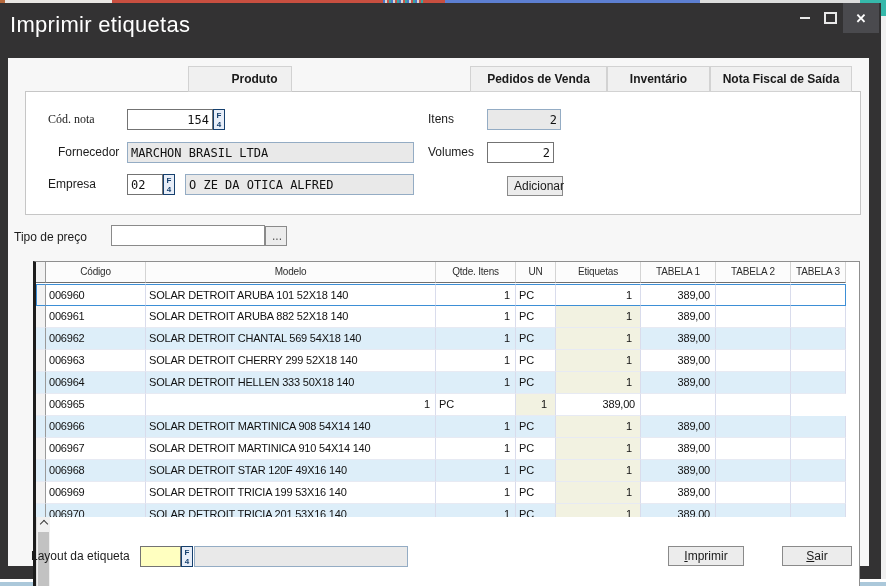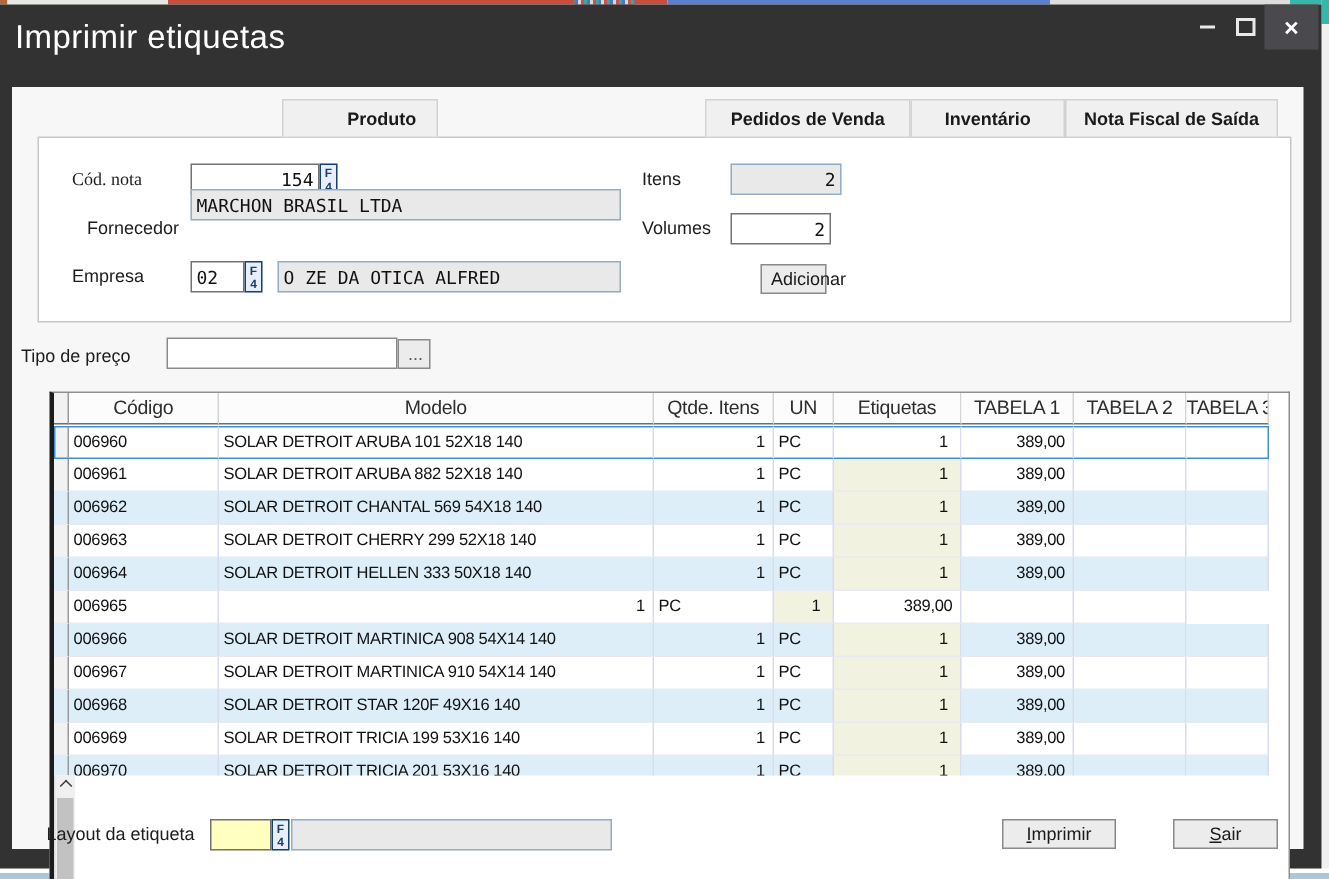--- a/index.html
+++ b/index.html
@@ -118,7 +118,7 @@
       <input class="tb ro" readonly="" style="left: 479px; top: 51px; width: 74px; text-align: right;" value="2">
 
       <div class="lbl" style="left:40px;top:87px;margin-left:10px;">Fornecedor</div>
-      <input class="tb ro" readonly="" style="left: 119px; top: 68px; width: 287px;" value="MARCHON BRASIL LTDA">
+      <input class="tb ro" readonly="" style="left: 119px; top: 84px; width: 287px;" value="MARCHON BRASIL LTDA">
       <div class="lbl" style="left:420px;top:87px;">Volumes</div>
       <input class="tb" style="left: 479px; top: 84px; width: 67px; text-align: right;" value="2">
 

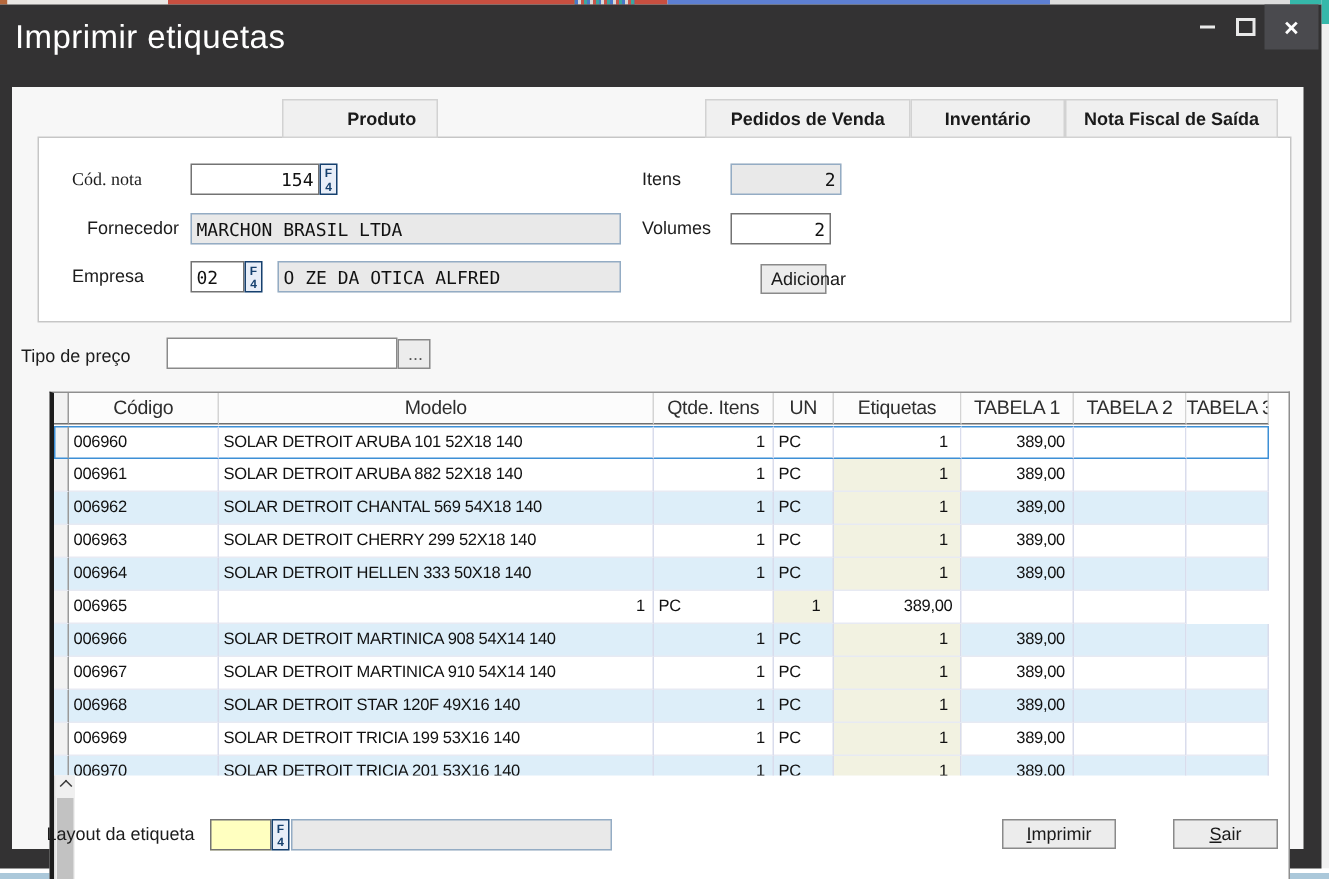--- a/index.html
+++ b/index.html
@@ -129,7 +129,7 @@
         <span>4</span>
       </div>
       <input class="tb ro" readonly="" style="left: 177px; top: 116px; width: 229px;" value="O ZE DA OTICA ALFRED">
-      <button class="btn" style="left:499px;top:118px;width:44px;height:20px;">Adicionar</button>
+      <button class="btn" style="left:499px;top:118px;width:56px;height:20px;">Adicionar</button>
 
       <div class="lbl" style="left:6px;top:172px;">Tipo de preço</div>
       <input class="tb" style="left: 103px; top: 167px; width: 154px; border-color: rgb(138, 138, 138);" value="">

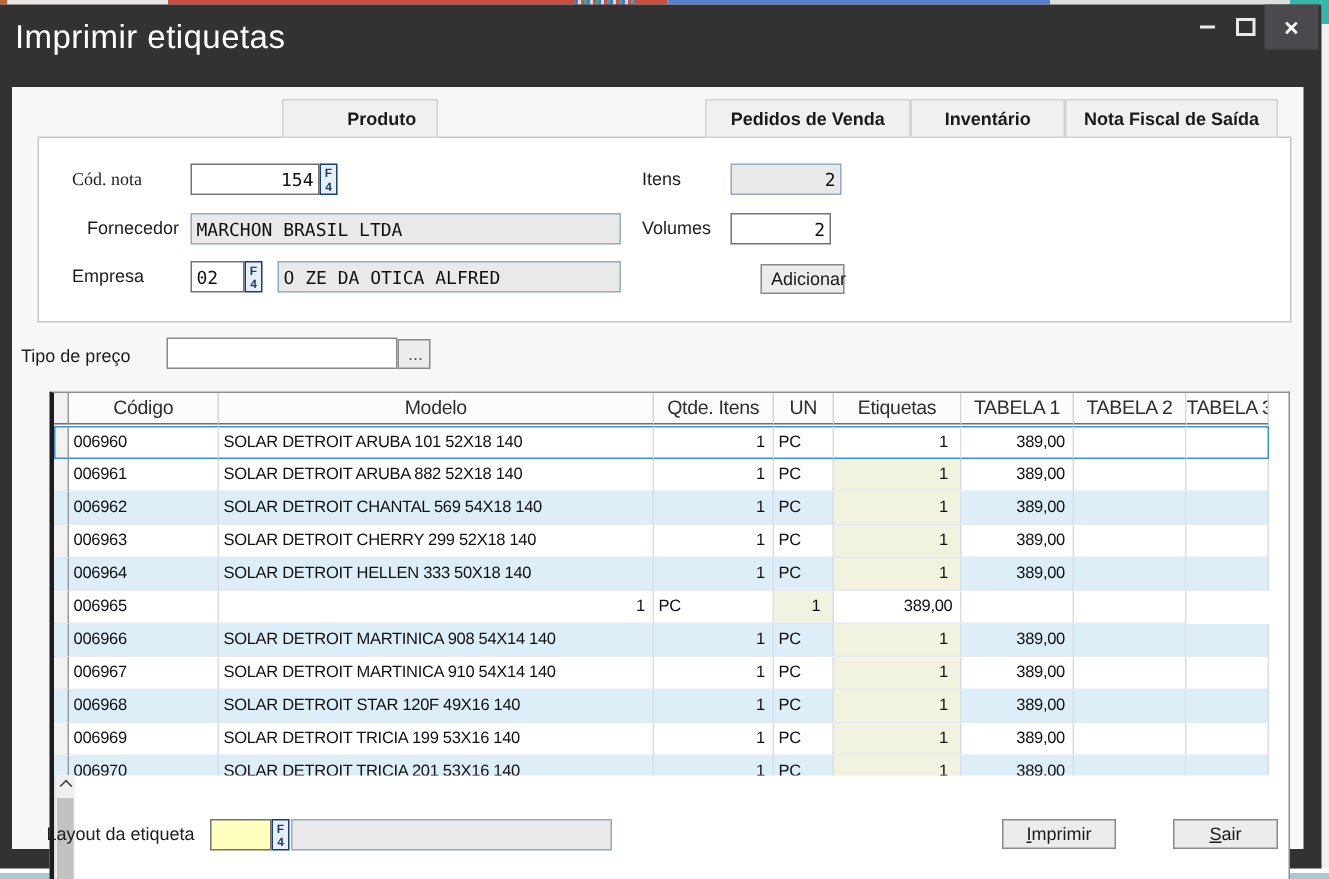--- a/index.html
+++ b/index.html
@@ -45,7 +45,7 @@
   .grid-main{width:810px;}
   .grow{display:grid;grid-template-columns:10px 100px 290px 80px 40px 85px 75px 75px 55px;height:22px;}
   .ghead .gc{height:21px;line-height:20px;background:#fcfcfc;border-right:1px solid #d4d4d4;border-bottom:1px solid #6f6f6f;
-             font-size:13px;color:#2e2e2e;text-align:center;overflow:hidden;white-space:nowrap;}
+             font-size:10px;color:#2e2e2e;text-align:center;overflow:hidden;white-space:nowrap;}
   .gbody{height:233px;overflow:hidden;background:#fff;}
   .gc{box-sizing:border-box;line-height:21px;font-size:11px;color:#111;letter-spacing:-0.2px;
       border-right:1px solid #d9dcec;border-bottom:1px solid #e7eaf3;overflow:hidden;white-space:nowrap;}

